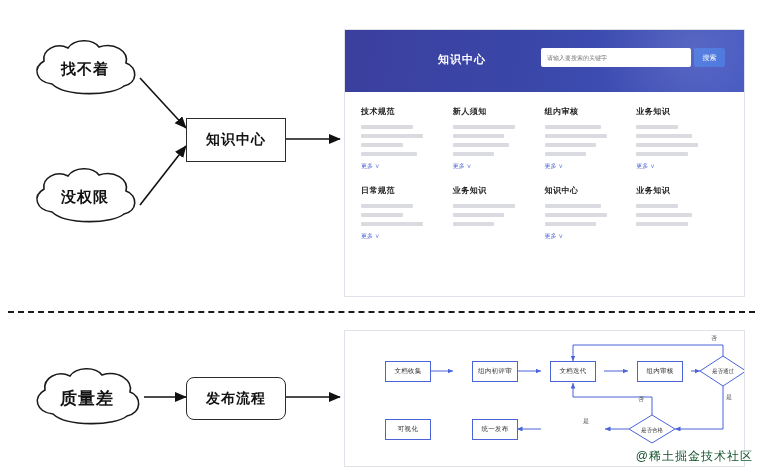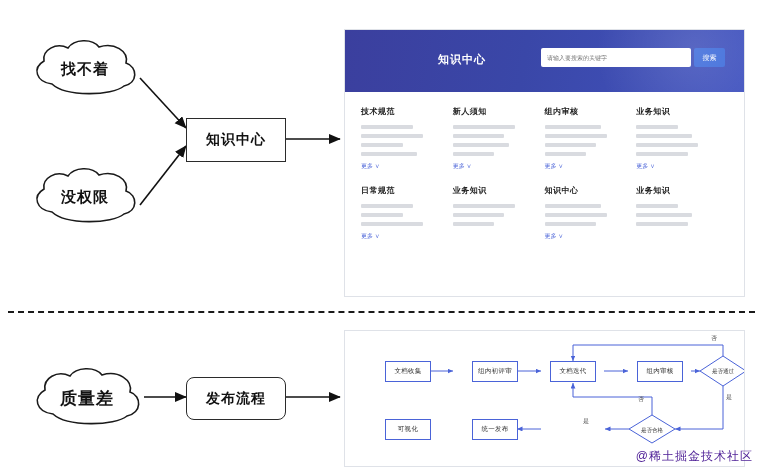--- a/index.html
+++ b/index.html
@@ -230,7 +230,7 @@
     right: 10px;
     bottom: 6px;
     font-size: 12px;
-    color: #4c1d95;
+    color: #14532d;
     letter-spacing: 1px;
     z-index: 30;
   }

